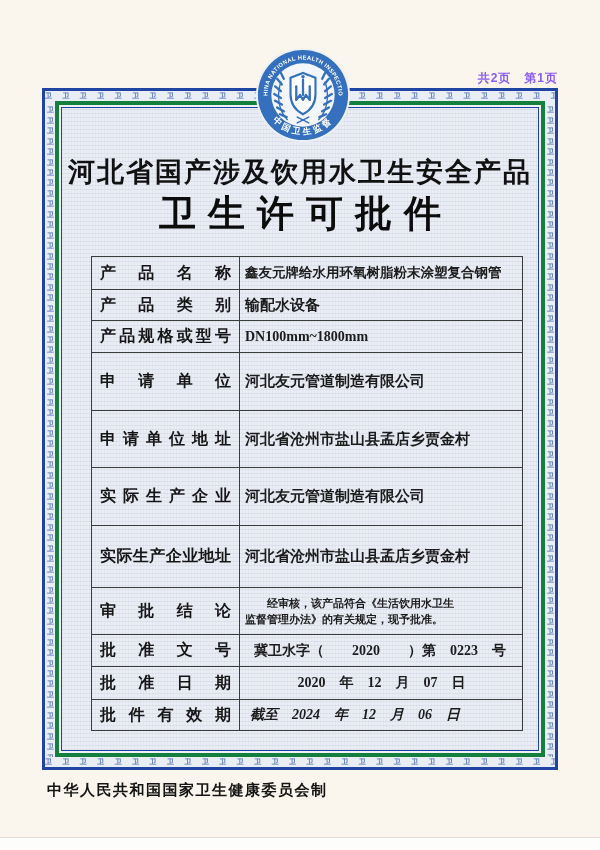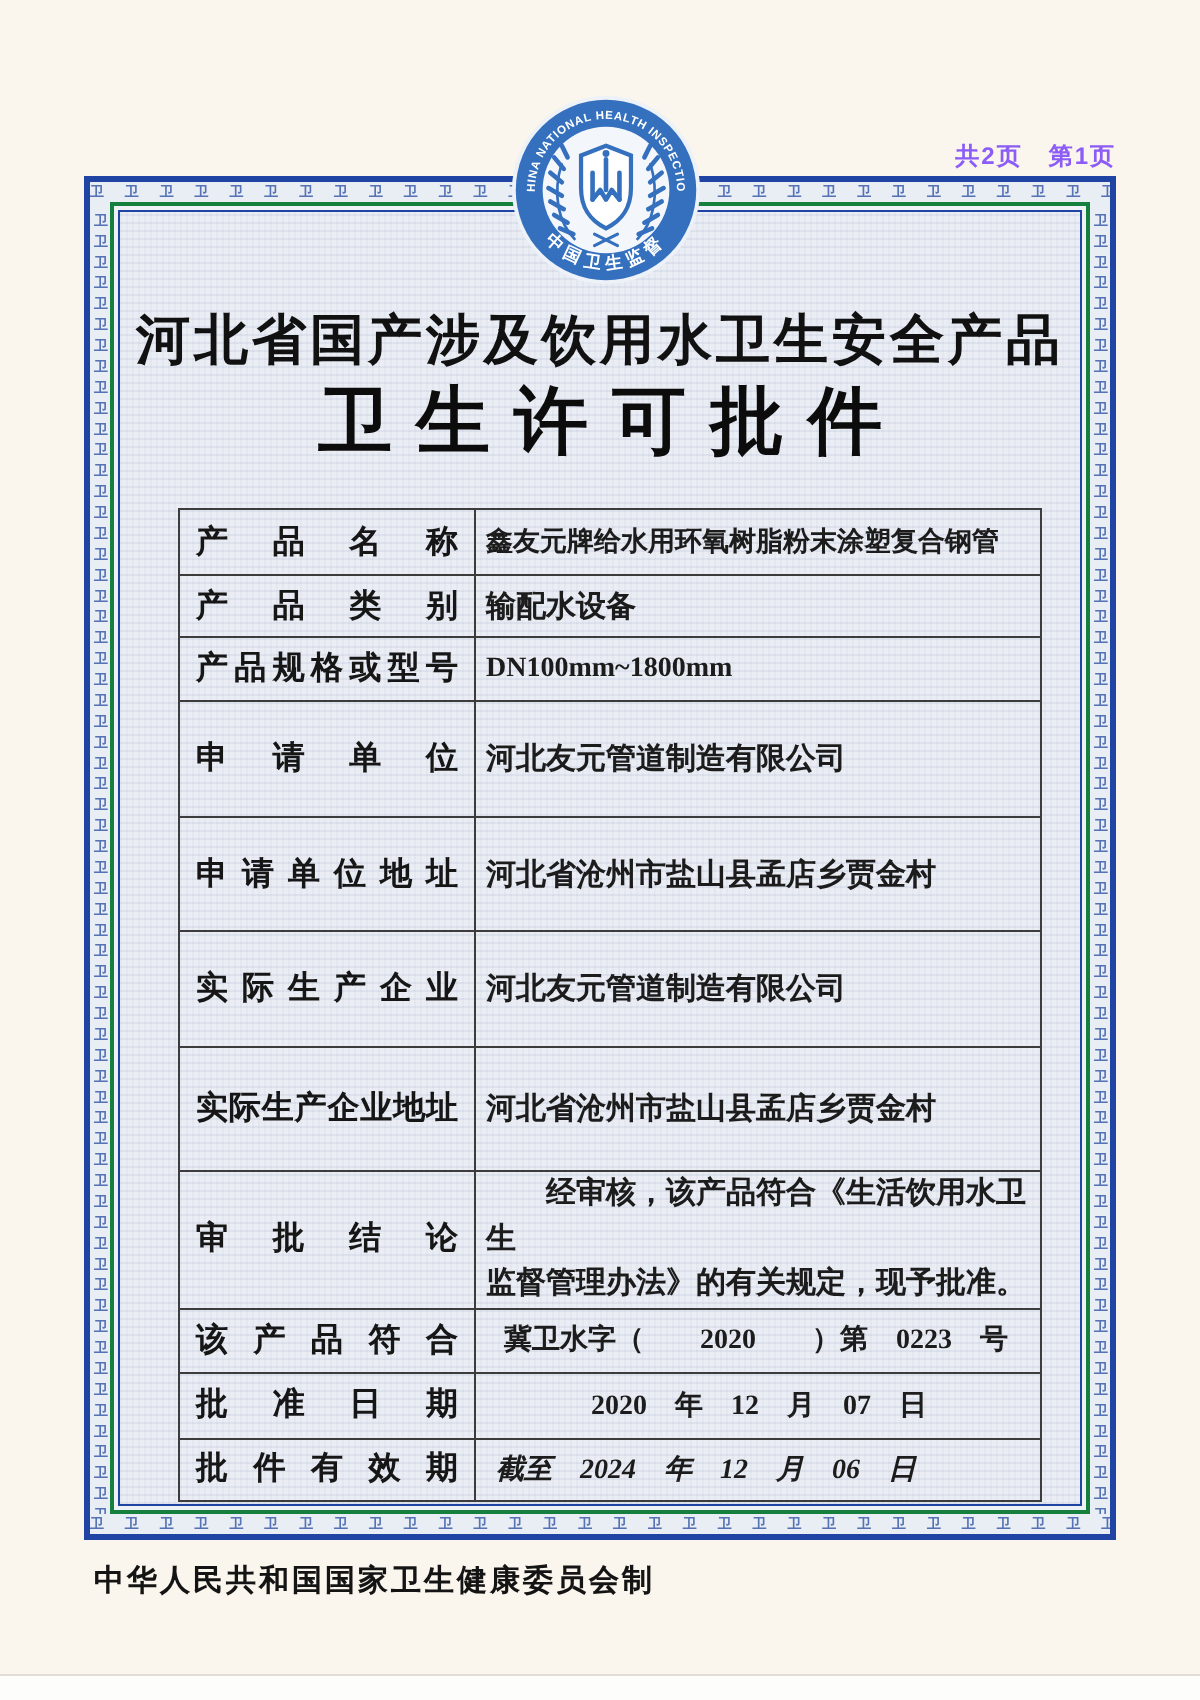--- a/index.html
+++ b/index.html
@@ -40,7 +40,7 @@
 
   .inner-frame {
     position: absolute; left: 10px; top: 10px; right: 10px; bottom: 10px;
-    border: 2px solid #15803d;
+    border: 4px solid #15803d;
     box-shadow: inset 0 0 0 2px #eef1f6, inset 0 0 0 3px #1f44a3;
   }
   .content {

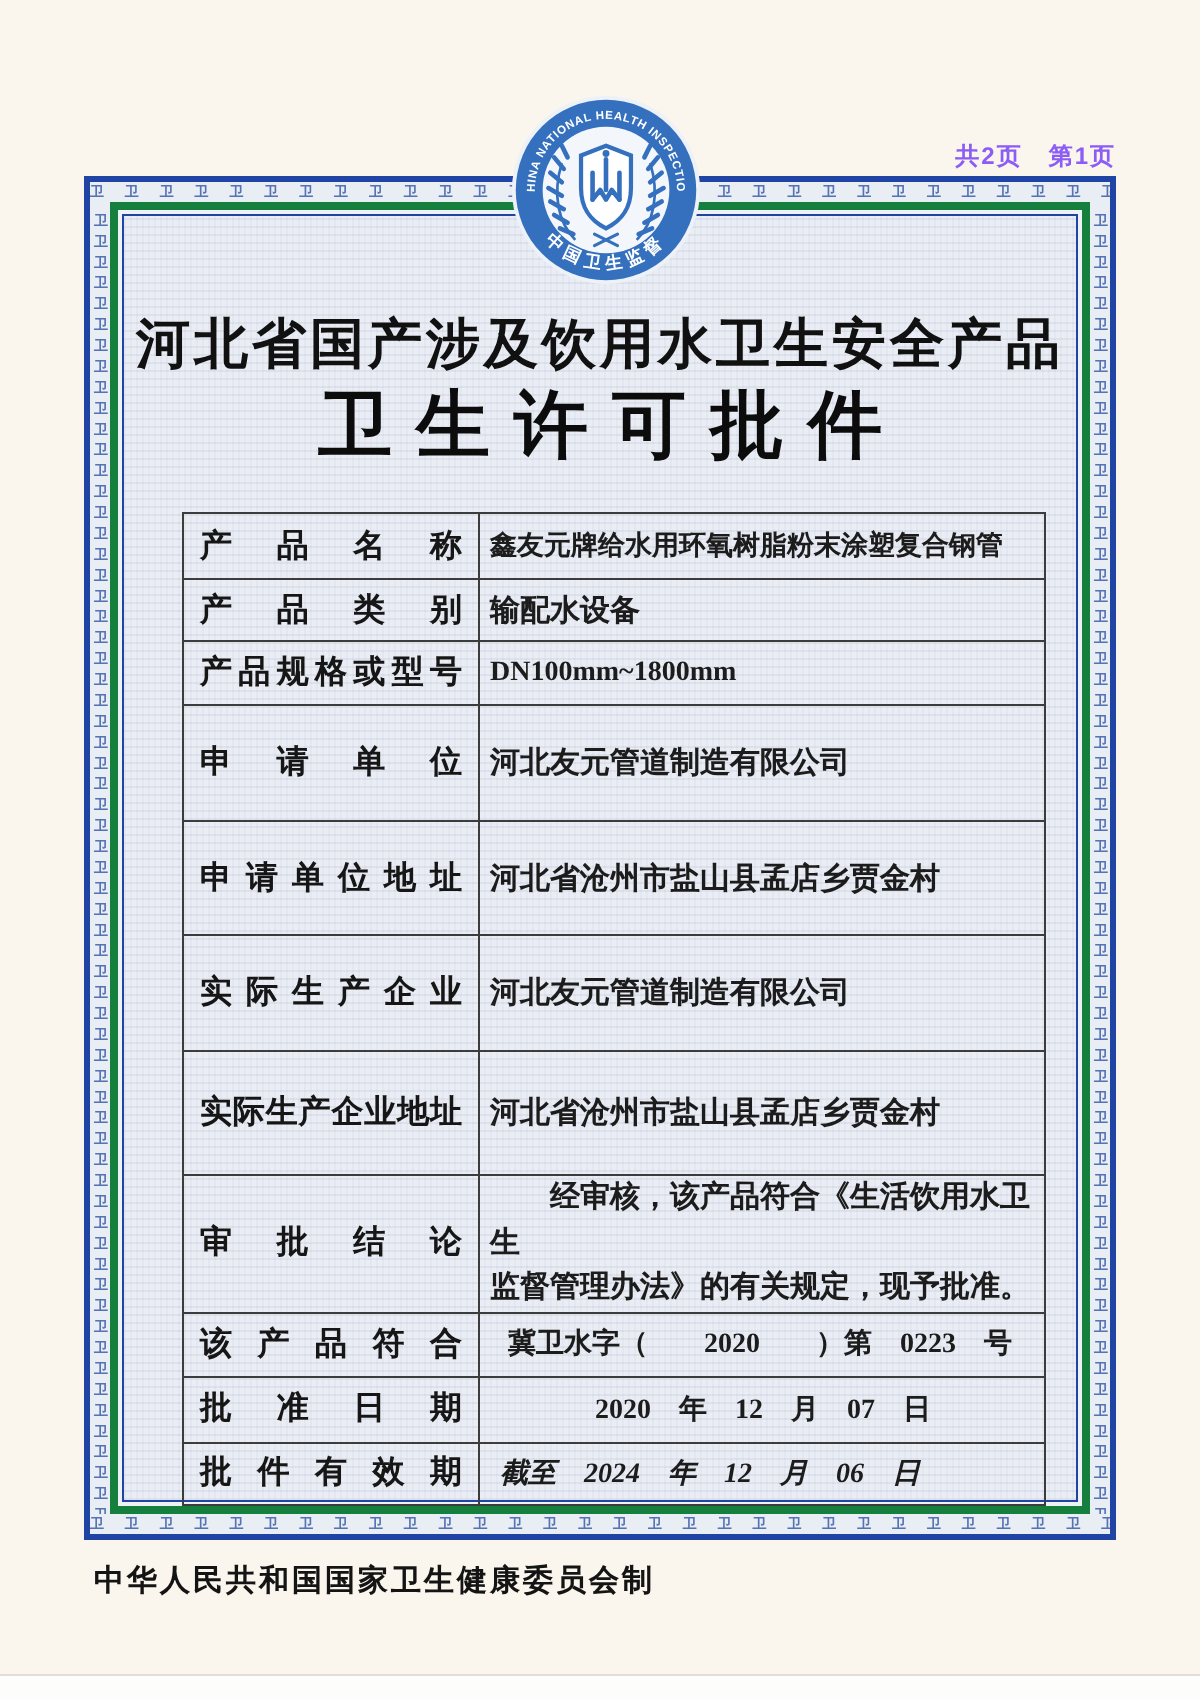--- a/index.html
+++ b/index.html
@@ -95,7 +95,7 @@
   tr.r6  td { height: 58px; }
   tr.r7  td { height: 62px; }
   tr.r8  td { height: 47px; }
-  tr.r8  td.value { font-size: 15px; line-height: 1.5; white-space: pre-line; border-radius: 17px; }
+  tr.r8  td.value { font-size: 11px; line-height: 1.5; white-space: pre-line; border-radius: 17px; }
   tr.r9  td { height: 32px; } tr.r9 td.value { padding-left: 14px; font-size: 14px; }
   tr.r10 td { height: 33px; margin-left: 22px; } tr.r10 td.value { text-align: center; font-size: 14px; }
   tr.r11 td { height: 31px; } tr.r11 td.value { padding-left: 10px; font-size: 14px; font-style: italic; }

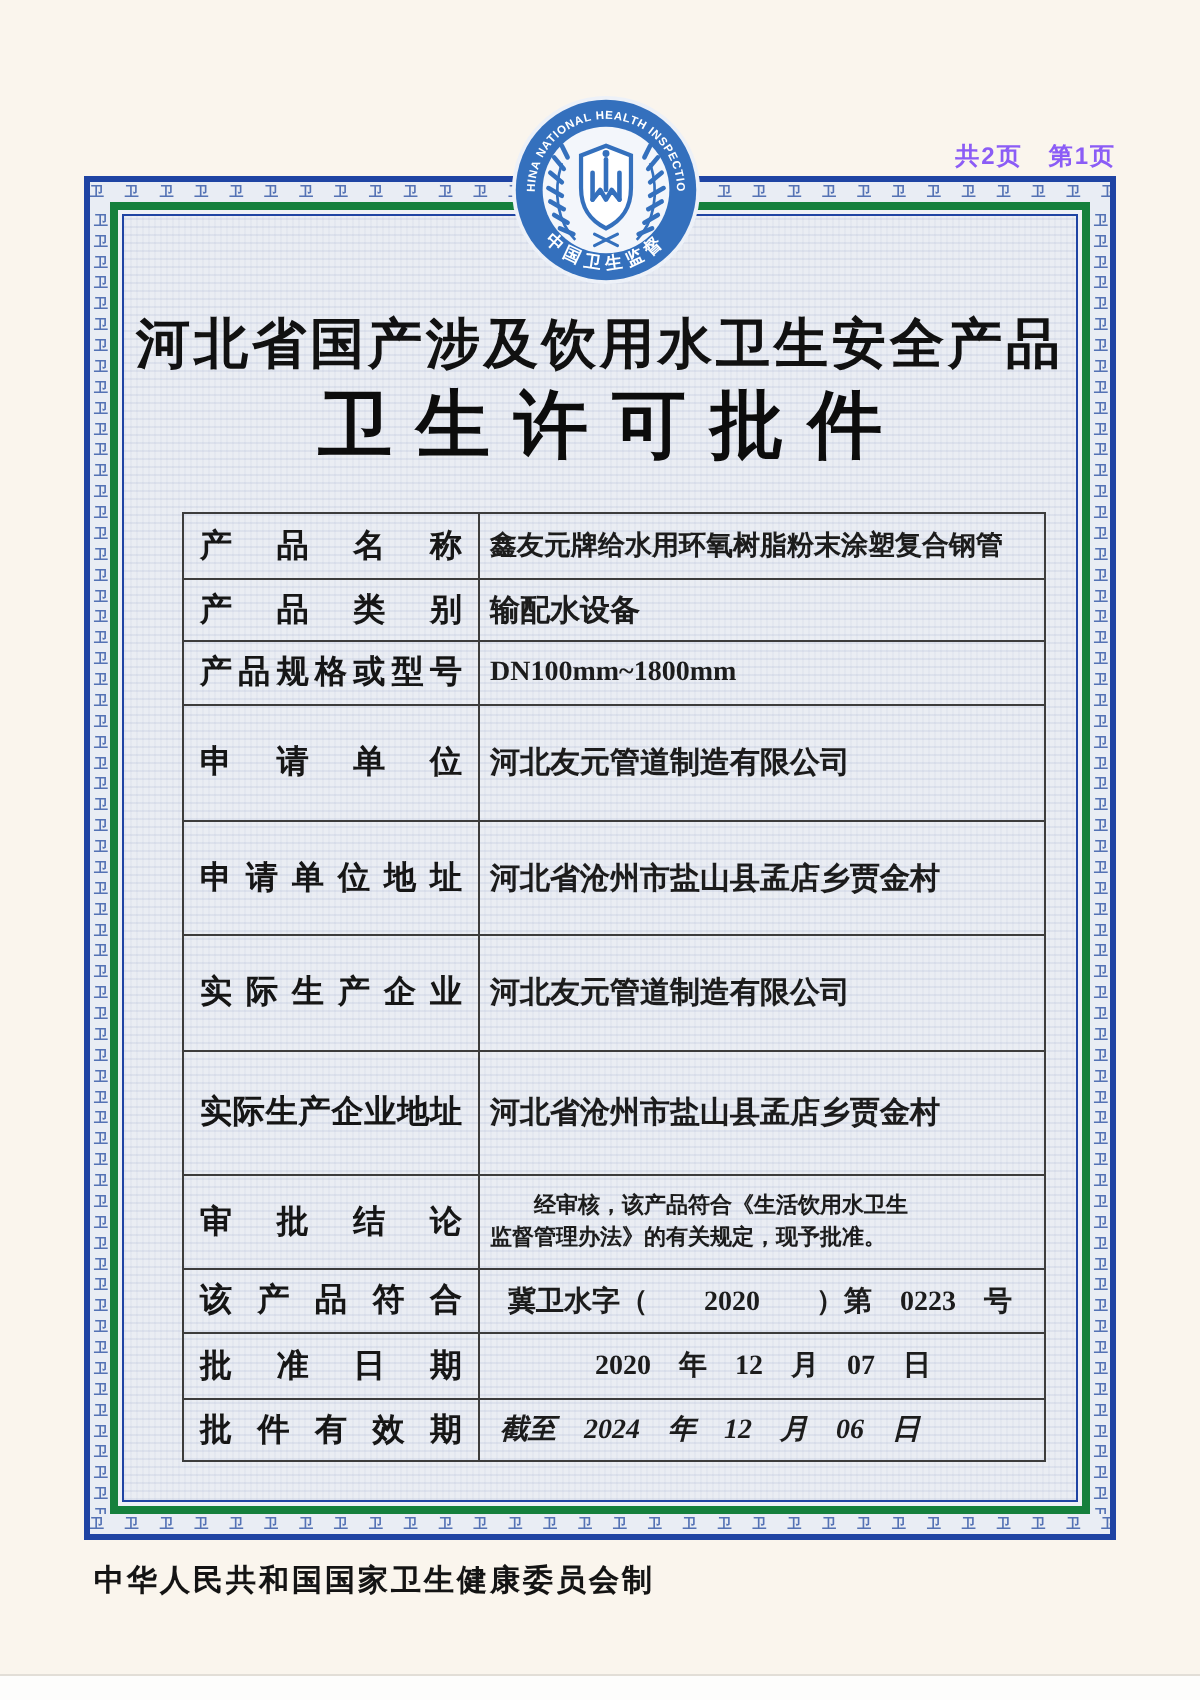--- a/index.html
+++ b/index.html
@@ -165,7 +165,7 @@
 监督管理办法》的有关规定，现予批准。</td>
             </tr>
             <tr class="r9">
-              <td class="label">该产品符合</td>
+              <td class="label">批准文号</td>
               <td class="value">冀卫水字（　　2020　　）第　0223　号</td>
             </tr>
             <tr class="r10">

